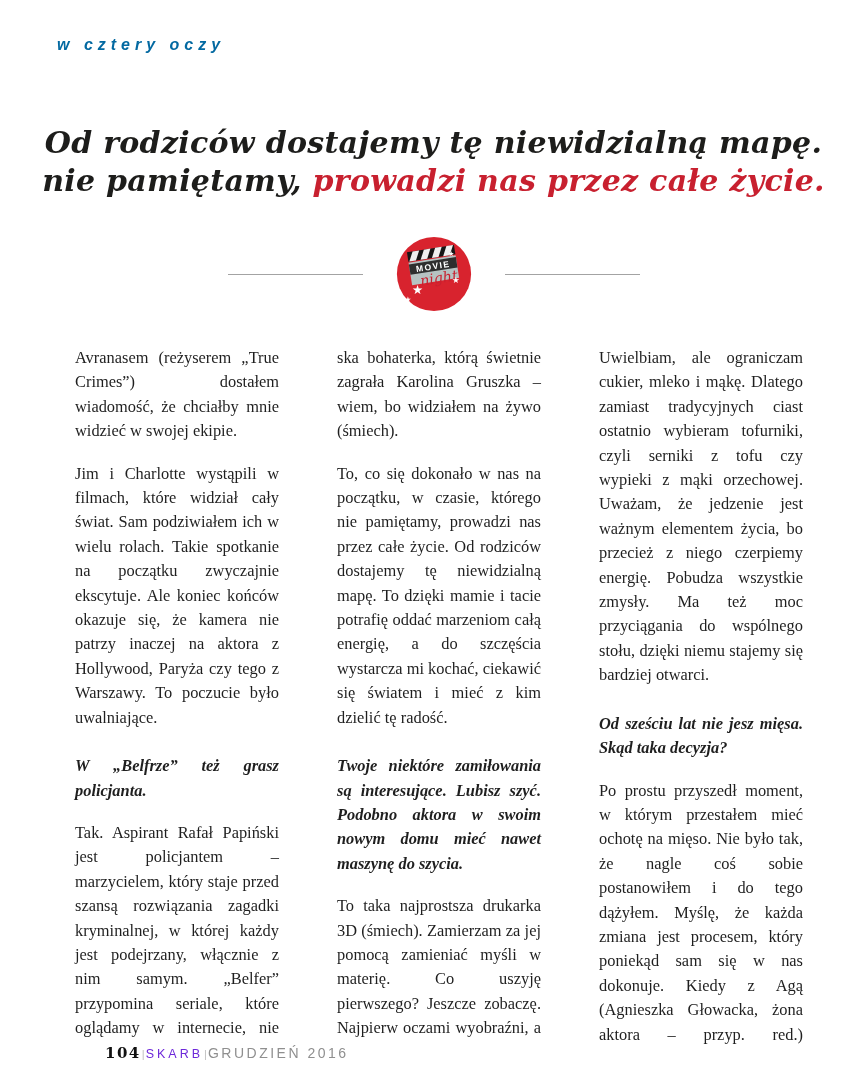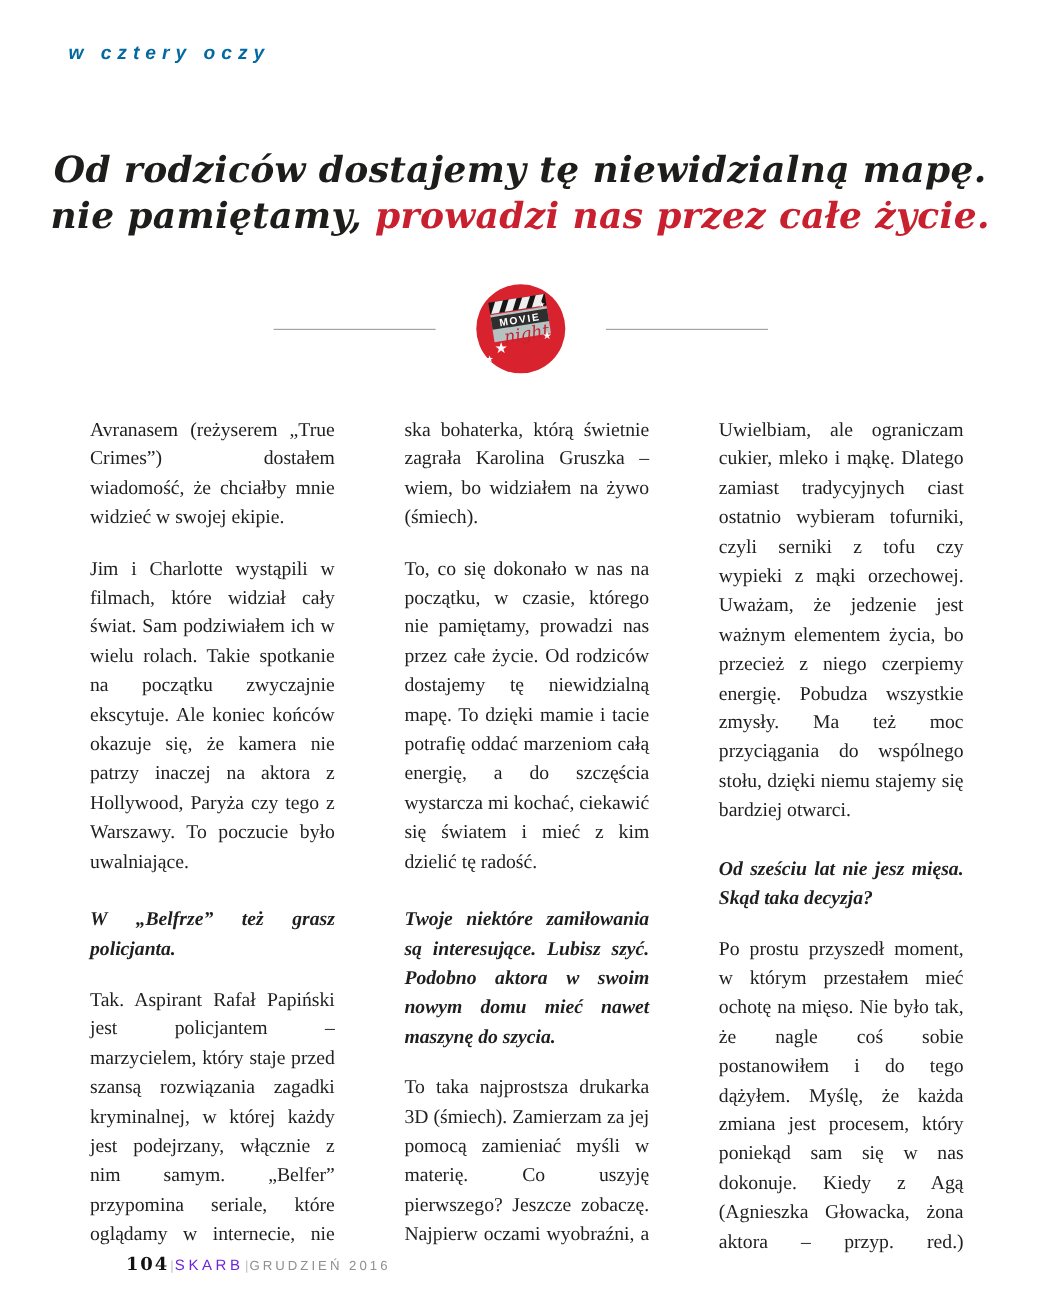--- a/index.html
+++ b/index.html
@@ -28,7 +28,7 @@
          letter-spacing:1.5px;color:#111;}
   .sep{color:#bfbfbf;font-size:11px;}
   .magazine{font-size:12.5px;letter-spacing:3px;color:#6d28d9;}
-  .issue{font-size:11px;letter-spacing:2.5px;color:#8f8f8f;}
+  .issue{font-size:14px;letter-spacing:2.5px;color:#8f8f8f;}
 </style>
 </head>
 <body>

